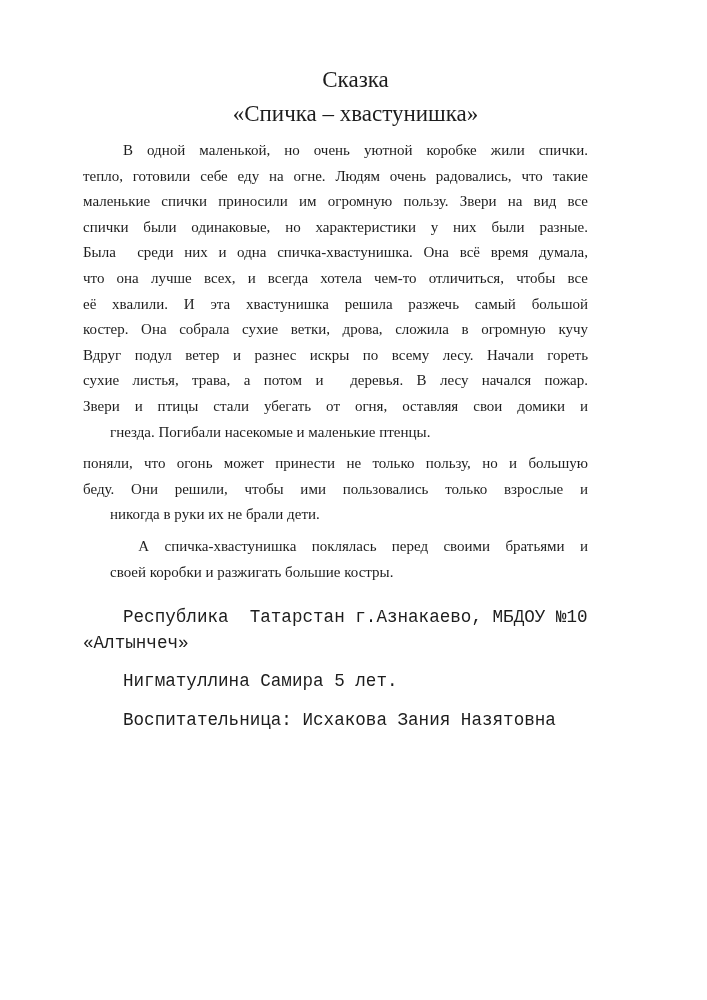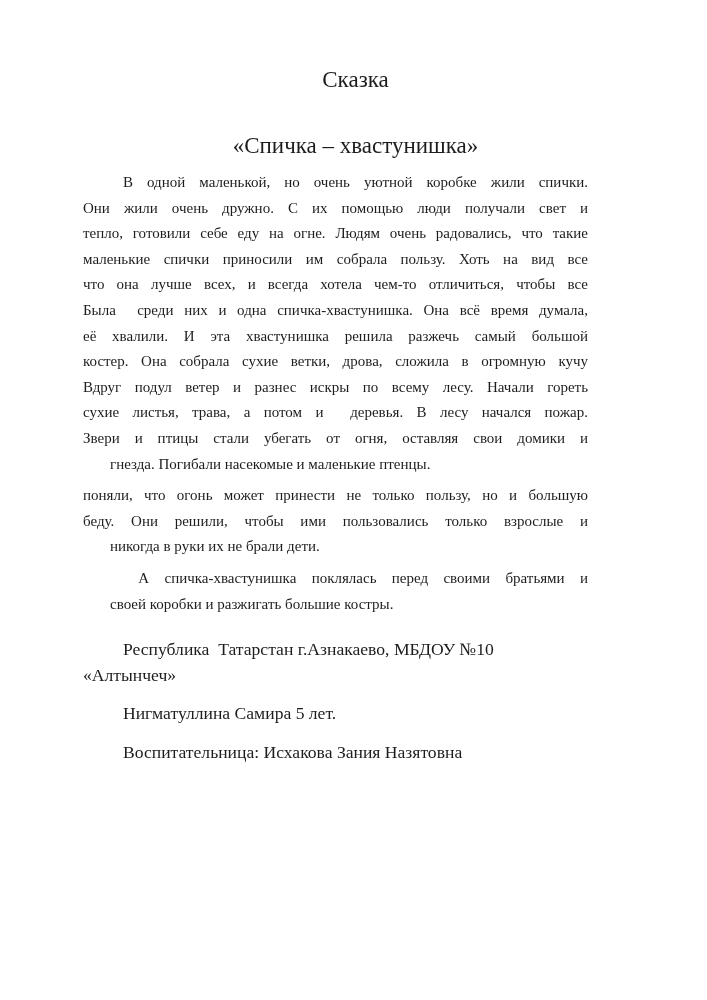--- a/index.html
+++ b/index.html
@@ -30,7 +30,7 @@
     margin: 0;
   }
   .heading.subtitle {
-    margin-top: 32px;
+    margin-top: 0;
   }
   .story {
     margin-top: 7px;

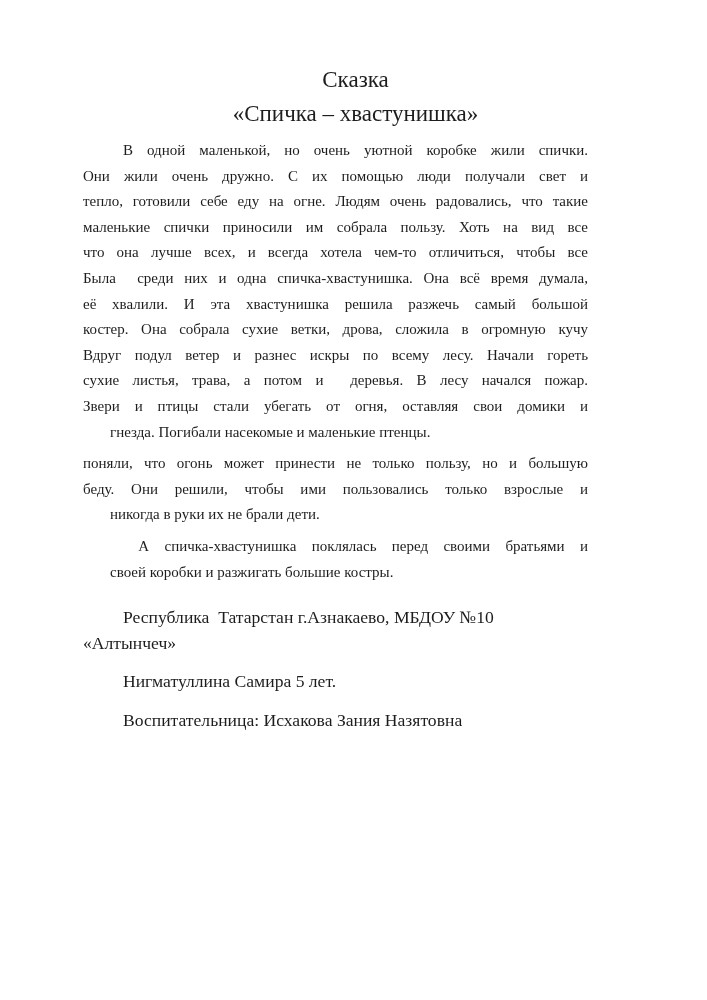--- a/index.html
+++ b/index.html
@@ -71,7 +71,6 @@
   <div class="story" id="story-body">
       <div class="paragraph">
         <div class="line first">В одной маленькой, но очень уютной коробке жили спички.</div>
-        <div class="line">Они жили очень дружно. С их помощью люди получали свет и</div>
         <div class="line">тепло, готовили себе еду на огне. Людям очень радовались, что такие</div>
         <div class="line">маленькие спички приносили им собрала пользу. Хоть на вид все</div>
         <div class="line">что она лучше всех, и всегда хотела чем-то отличиться, чтобы все</div>

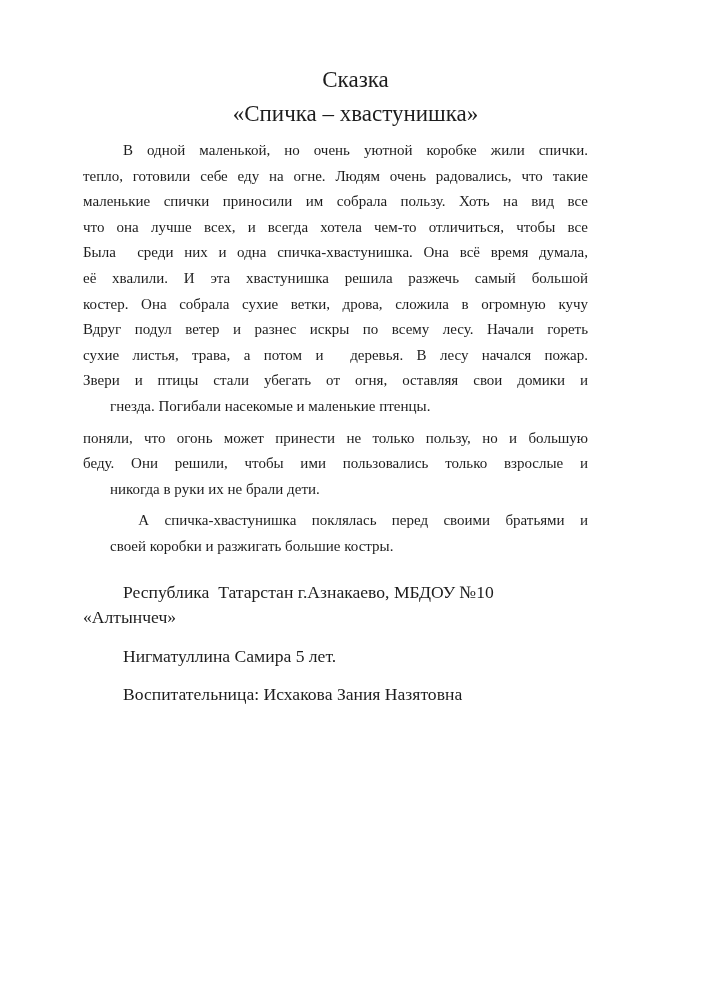--- a/index.html
+++ b/index.html
@@ -72,7 +72,7 @@
       <div class="paragraph">
         <div class="line first">В одной маленькой, но очень уютной коробке жили спички.</div>
         <div class="line">тепло, готовили себе еду на огне. Людям очень радовались, что такие</div>
-        <div class="line">маленькие спички приносили им собрала пользу. Хоть на вид все</div>
+        <div class="line">маленькие спички приносили им огромную пользу. Звери на вид все</div>
         <div class="line">что она лучше всех, и всегда хотела чем-то отличиться, чтобы все</div>
         <div class="line">Была&nbsp; среди них и одна спичка-хвастунишка. Она всё время думала,</div>
         <div class="line">её хвалили. И эта хвастунишка решила разжечь самый большой</div>

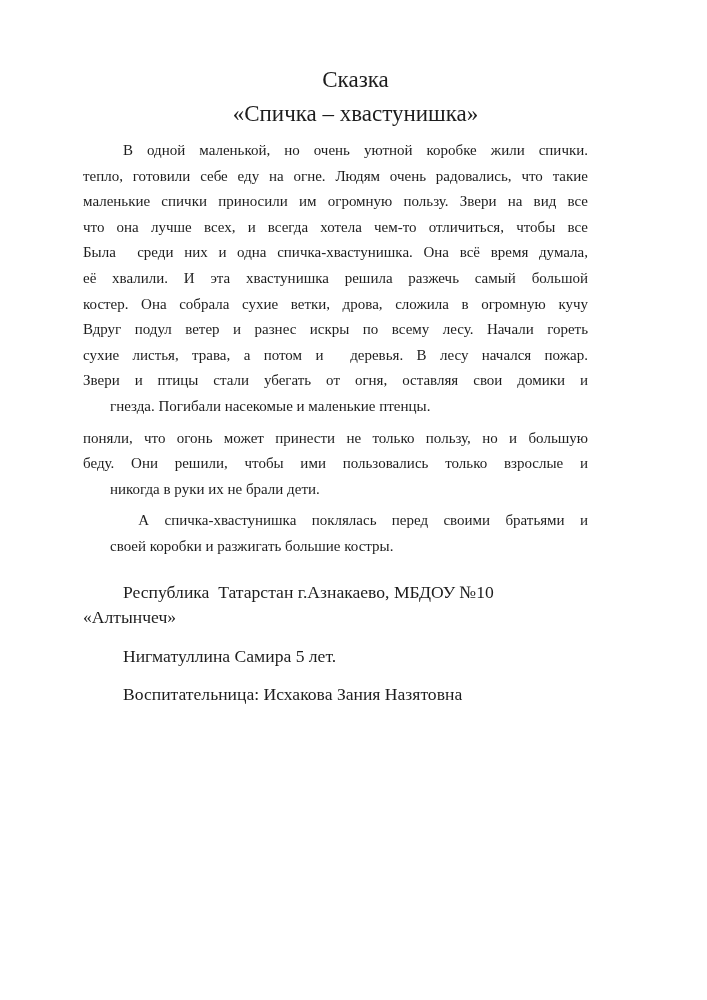--- a/index.html
+++ b/index.html
@@ -73,6 +73,7 @@
         <div class="line first">В одной маленькой, но очень уютной коробке жили спички.</div>
         <div class="line">тепло, готовили себе еду на огне. Людям очень радовались, что такие</div>
         <div class="line">маленькие спички приносили им огромную пользу. Звери на вид все</div>
+        <div class="line">спички были одинаковые, но характеристики у них были разные.</div>
         <div class="line">что она лучше всех, и всегда хотела чем-то отличиться, чтобы все</div>
         <div class="line">Была&nbsp; среди них и одна спичка-хвастунишка. Она всё время думала,</div>
         <div class="line">её хвалили. И эта хвастунишка решила разжечь самый большой</div>

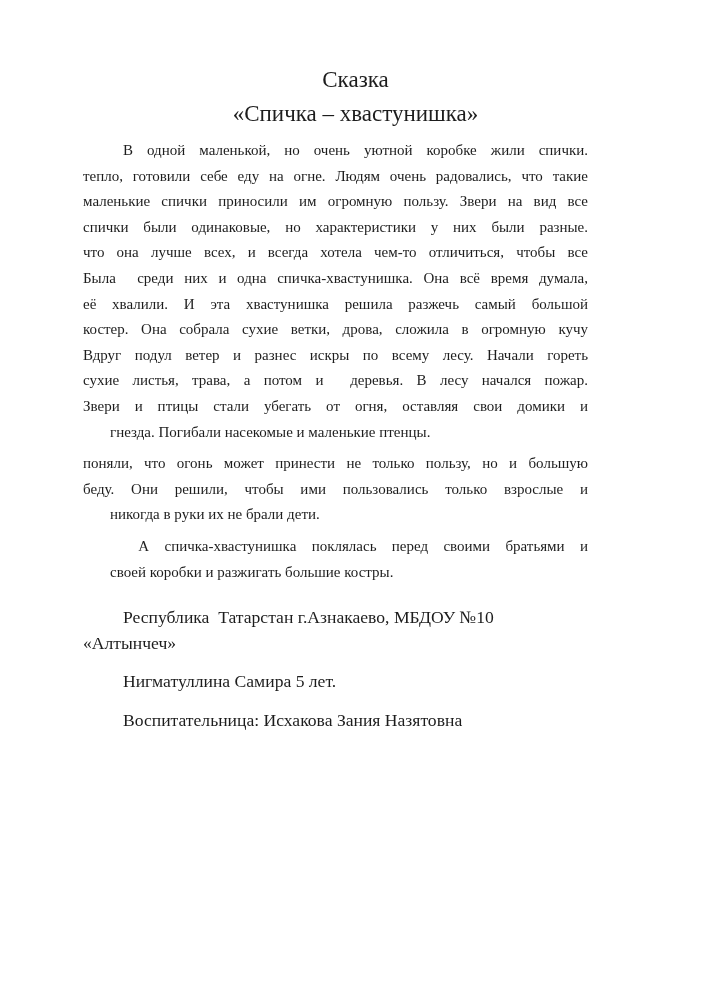--- a/index.html
+++ b/index.html
@@ -74,8 +74,8 @@
         <div class="line">тепло, готовили себе еду на огне. Людям очень радовались, что такие</div>
         <div class="line">маленькие спички приносили им огромную пользу. Звери на вид все</div>
         <div class="line">спички были одинаковые, но характеристики у них были разные.</div>
+        <div class="line">Была&nbsp; среди них и одна спичка-хвастунишка. Она всё время думала,</div>
         <div class="line">что она лучше всех, и всегда хотела чем-то отличиться, чтобы все</div>
-        <div class="line">Была&nbsp; среди них и одна спичка-хвастунишка. Она всё время думала,</div>
         <div class="line">её хвалили. И эта хвастунишка решила разжечь самый большой</div>
         <div class="line">костер. Она собрала сухие ветки, дрова, сложила в огромную кучу</div>
         <div class="line">Вдруг подул ветер и разнес искры по всему лесу. Начали гореть</div>

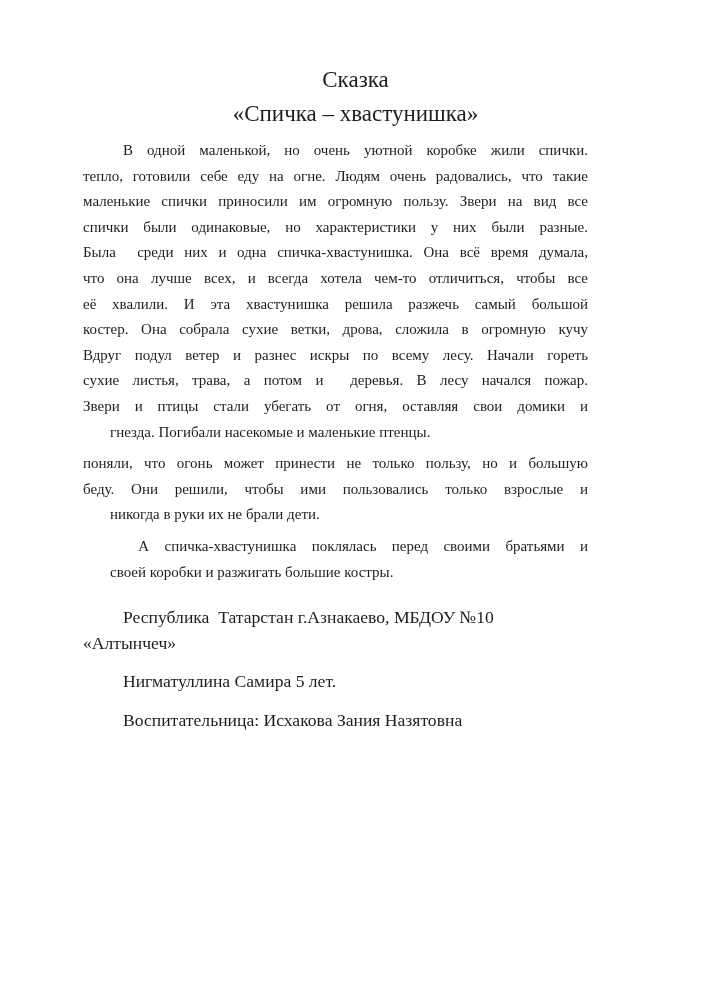--- a/index.html
+++ b/index.html
@@ -55,6 +55,7 @@
     margin-top: 20px;
     font-size: 17.6px;
     line-height: 25.6px;
+    font-family: Liberation Mono, monospace;
   }
   .credit-line {
     text-indent: 40px;

